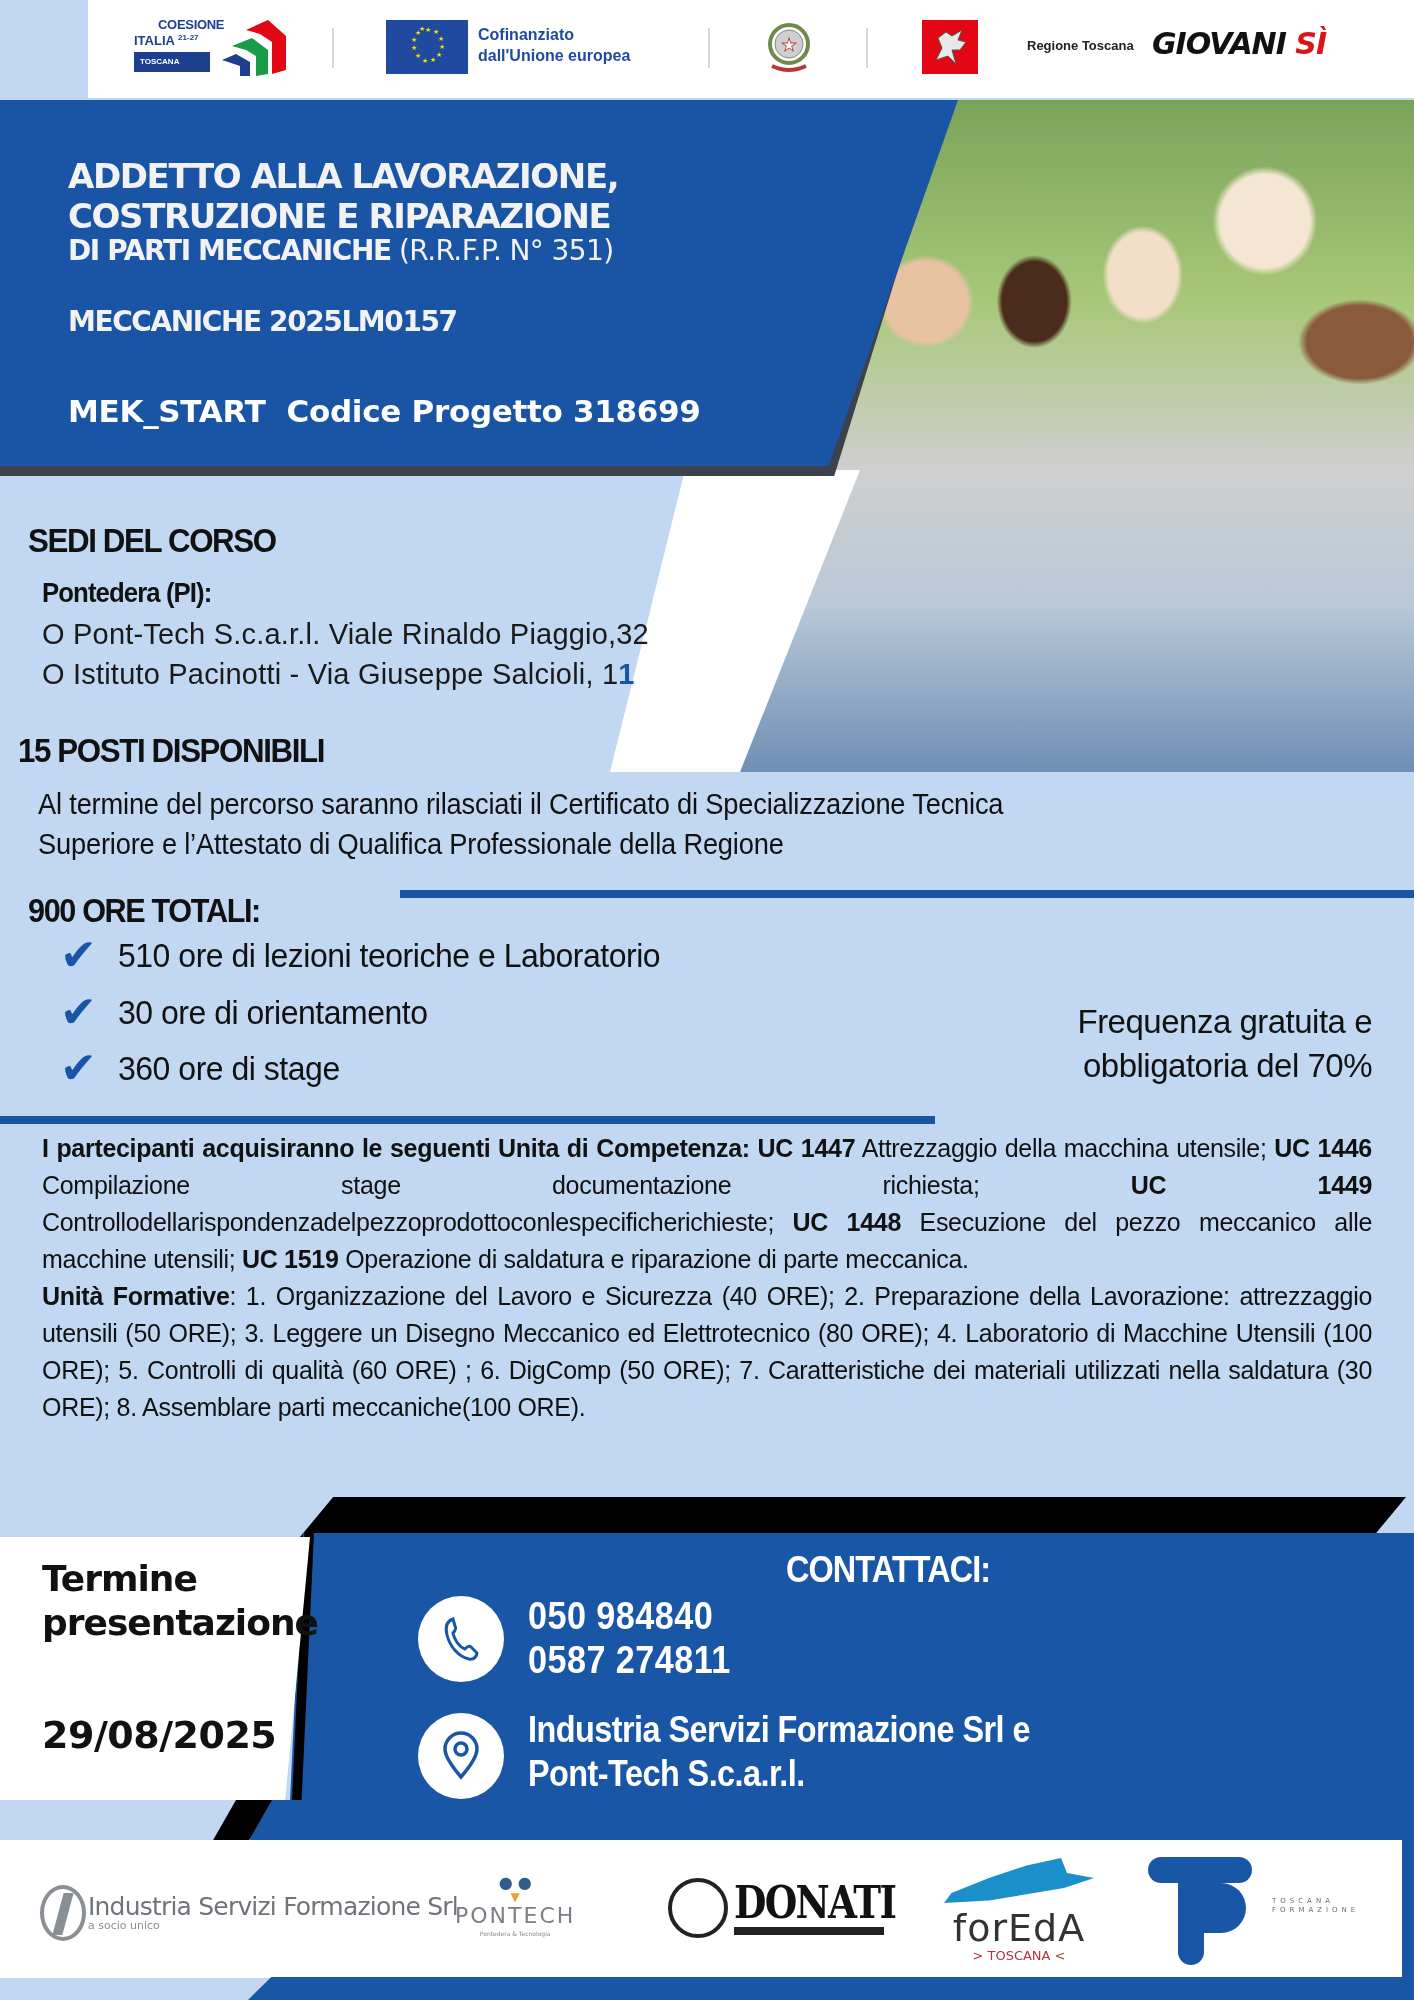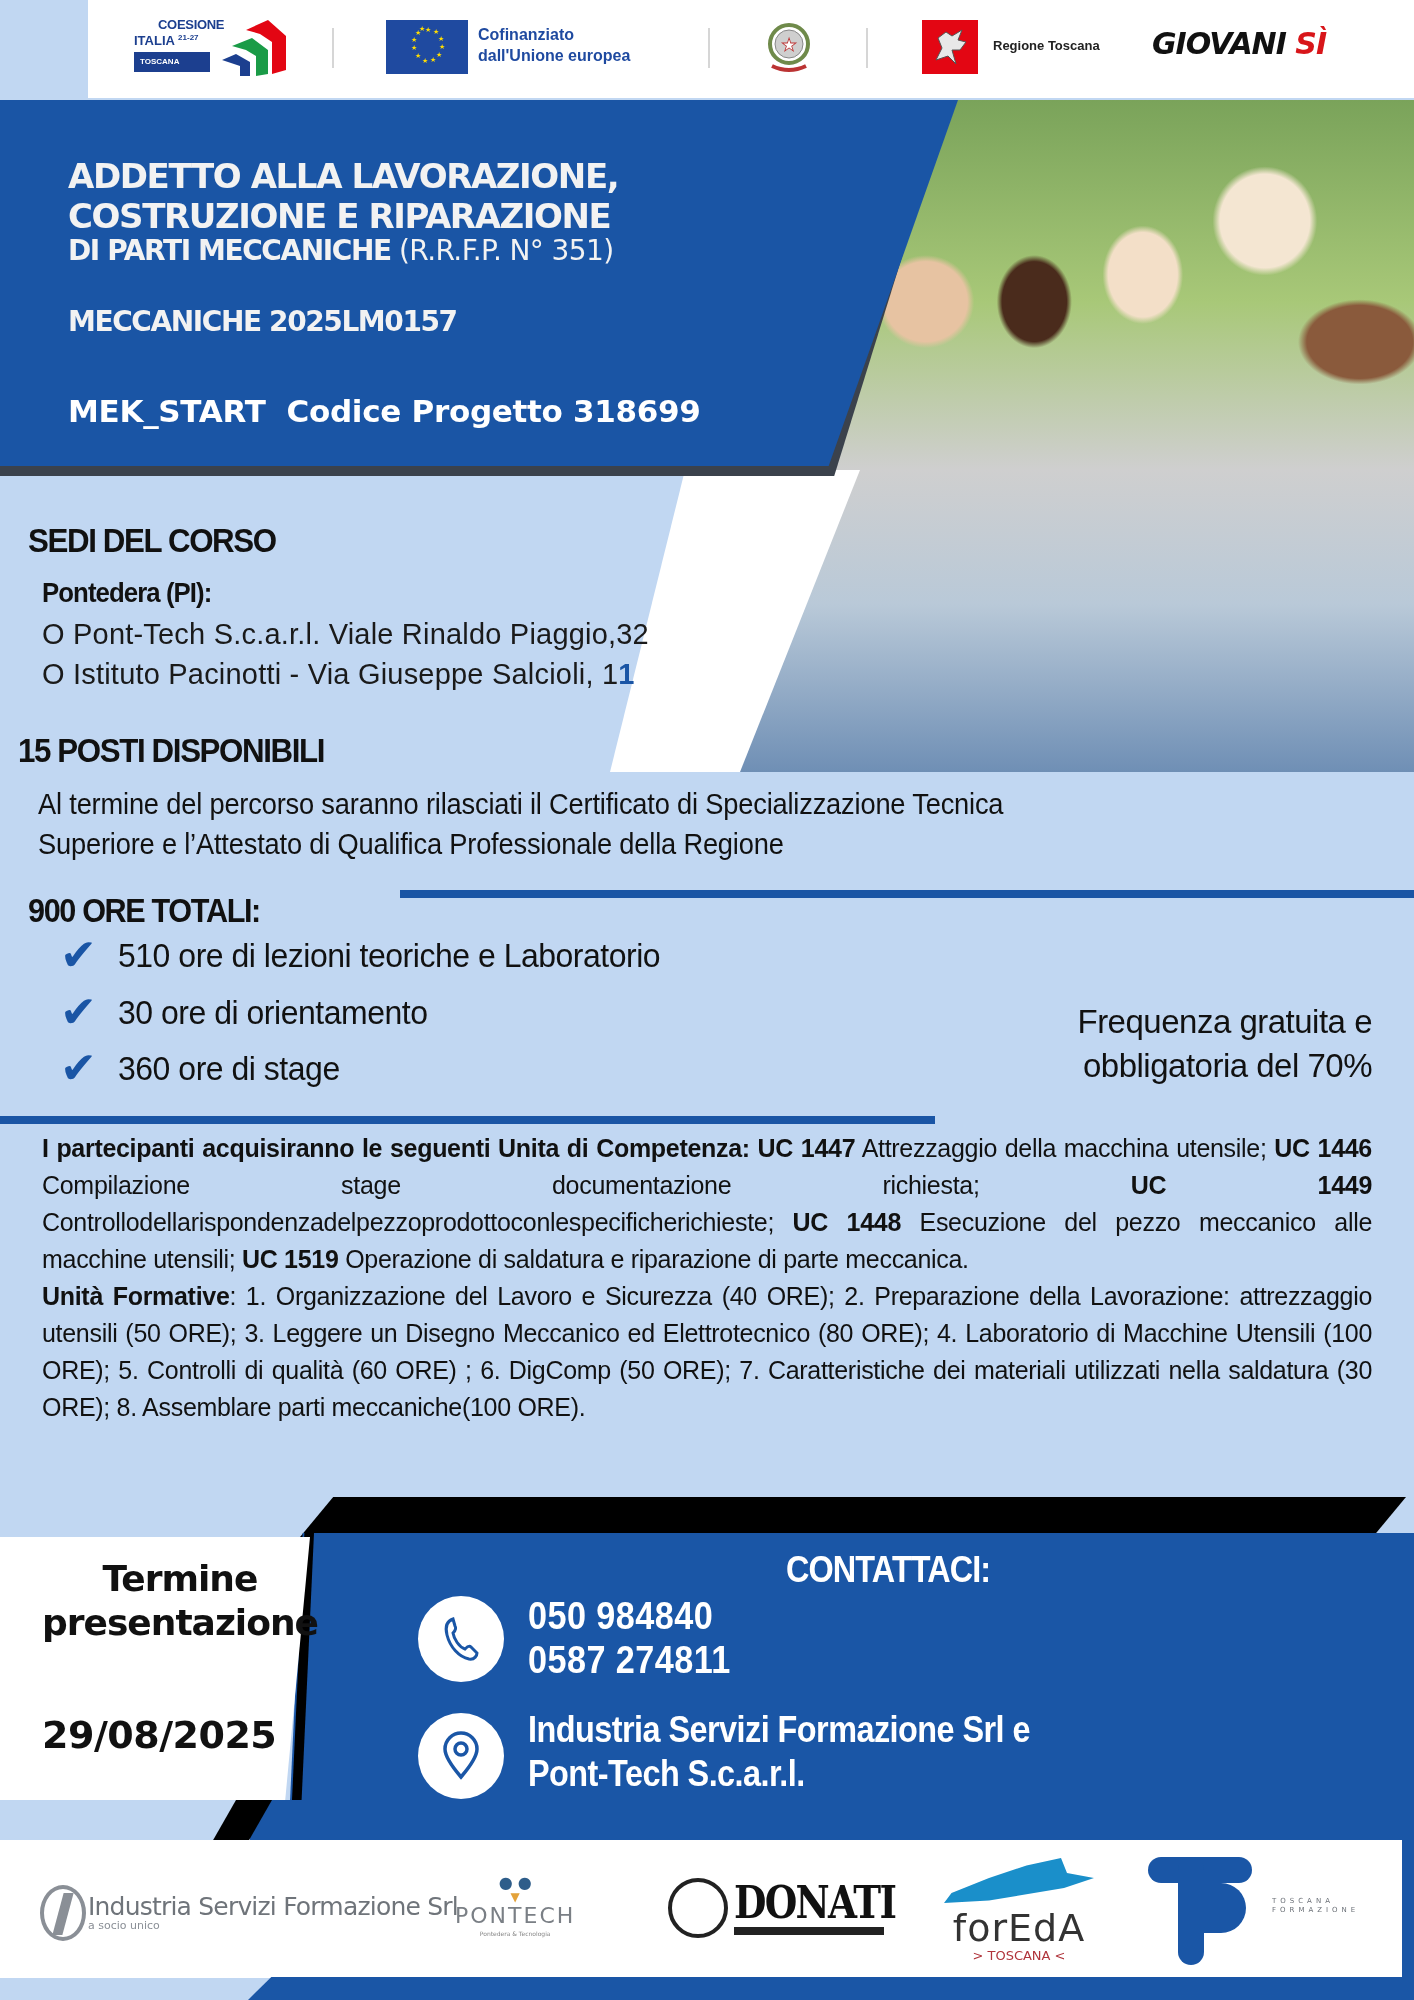--- a/index.html
+++ b/index.html
@@ -28,7 +28,7 @@
 
   .emblem { left: 764px; top: 20px; width: 50px; height: 54px; }
   .regione-box { left: 922px; top: 20px; width: 56px; height: 54px; background: #e30613; }
-  .regione-text { left: 993px; top: 38px; font: bold 13px/16px "Liberation Sans", sans-serif; color: #222; }
+  .regione-text { left: 1027px; top: 38px; font: bold 13px/16px "Liberation Sans", sans-serif; color: #222; }
   .giovani { left: 1152px; top: 26px; font: italic bold 30px/36px "DejaVu Sans", sans-serif; color:#111; letter-spacing: -1px; }
   .giovani span { color: #d8161a; }
 

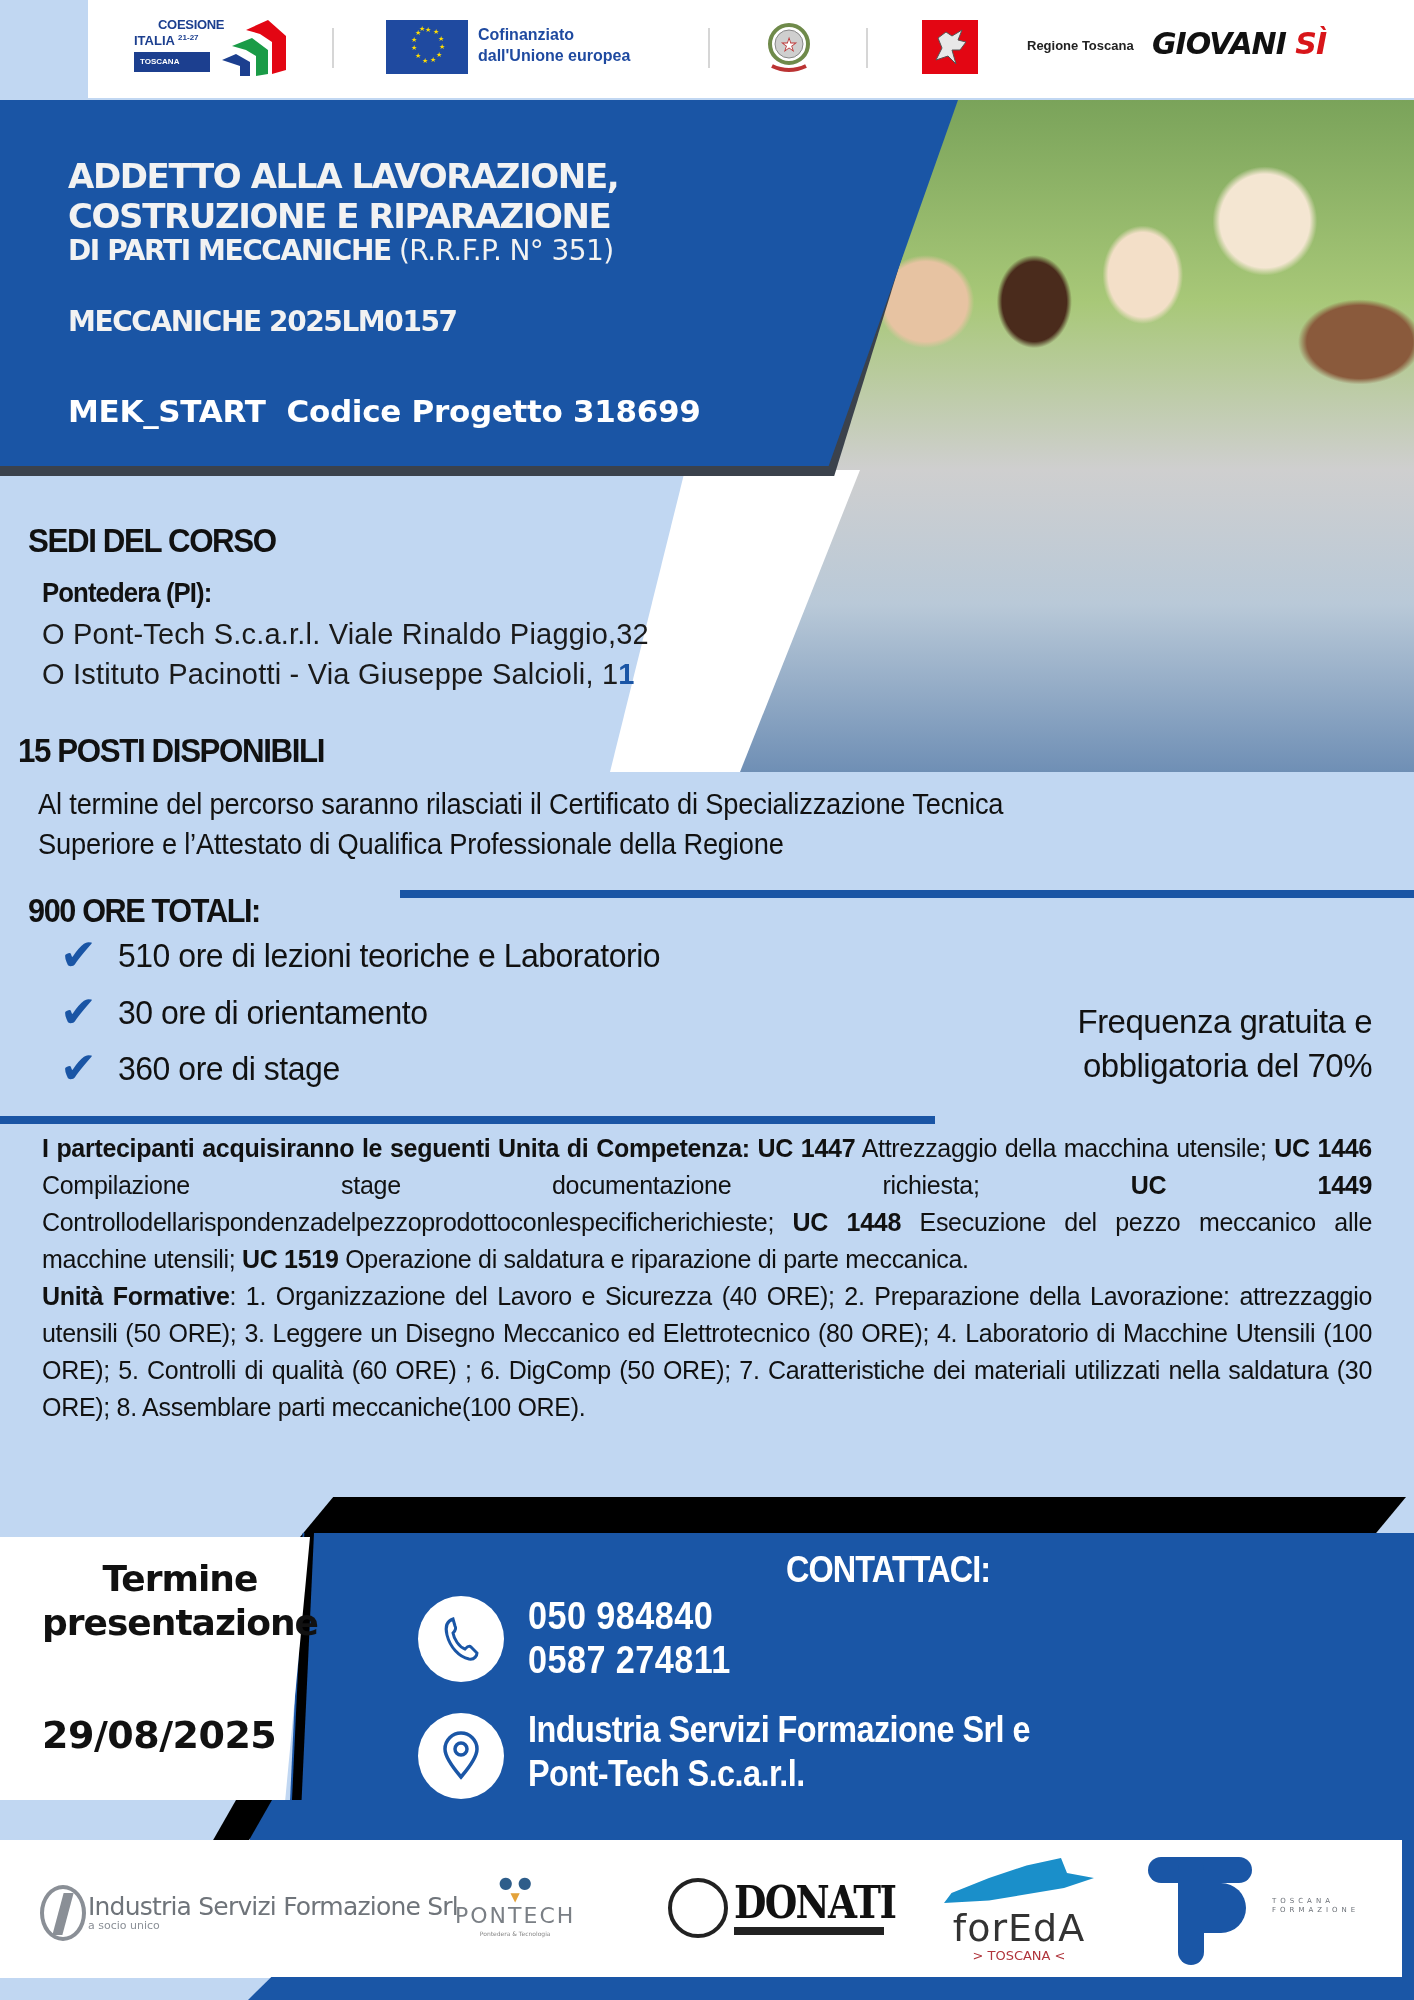--- a/index.html
+++ b/index.html
@@ -105,7 +105,7 @@
     clip-path: polygon(60% 0, 100% 0, 40% 100%, 0 100%);
   }
   .deadline-box { left: 0; top: 1537px; width: 310px; height: 263px; background:#fff; clip-path: polygon(0 0, 100% 0, 92% 100%, 0 100%); }
-  .deadline-lbl { left: 42px; top: 1557px; font: bold 36px/44px "DejaVu Sans", sans-serif; letter-spacing:-1px; color:#111;text-align:center; }
+  .deadline-lbl { left: 42px; top: 1557px; font: bold 36px/44px "DejaVu Sans", sans-serif; letter-spacing:-1px; color:#111; }
   .deadline-date { left: 42px; top: 1712px; font: bold 38px/46px "DejaVu Sans", sans-serif; letter-spacing:-0.5px; color:#111; }
 
   .contattaci { left: 786px; top: 1548px; font: bold 36px/44px "Liberation Sans", sans-serif; color:#fff; letter-spacing:-1px; transform: scaleX(0.9); transform-origin:left; }

